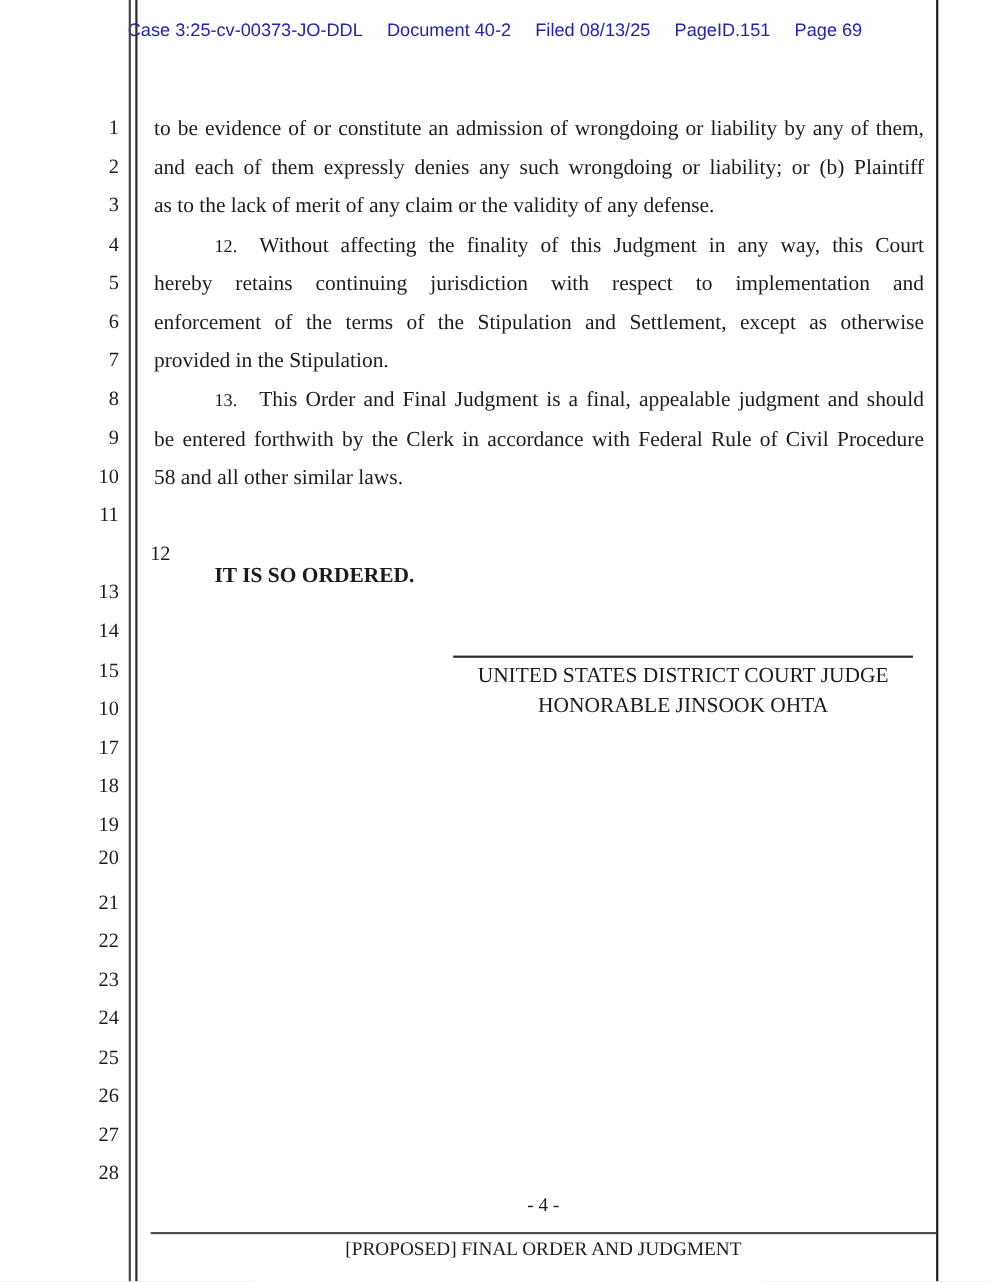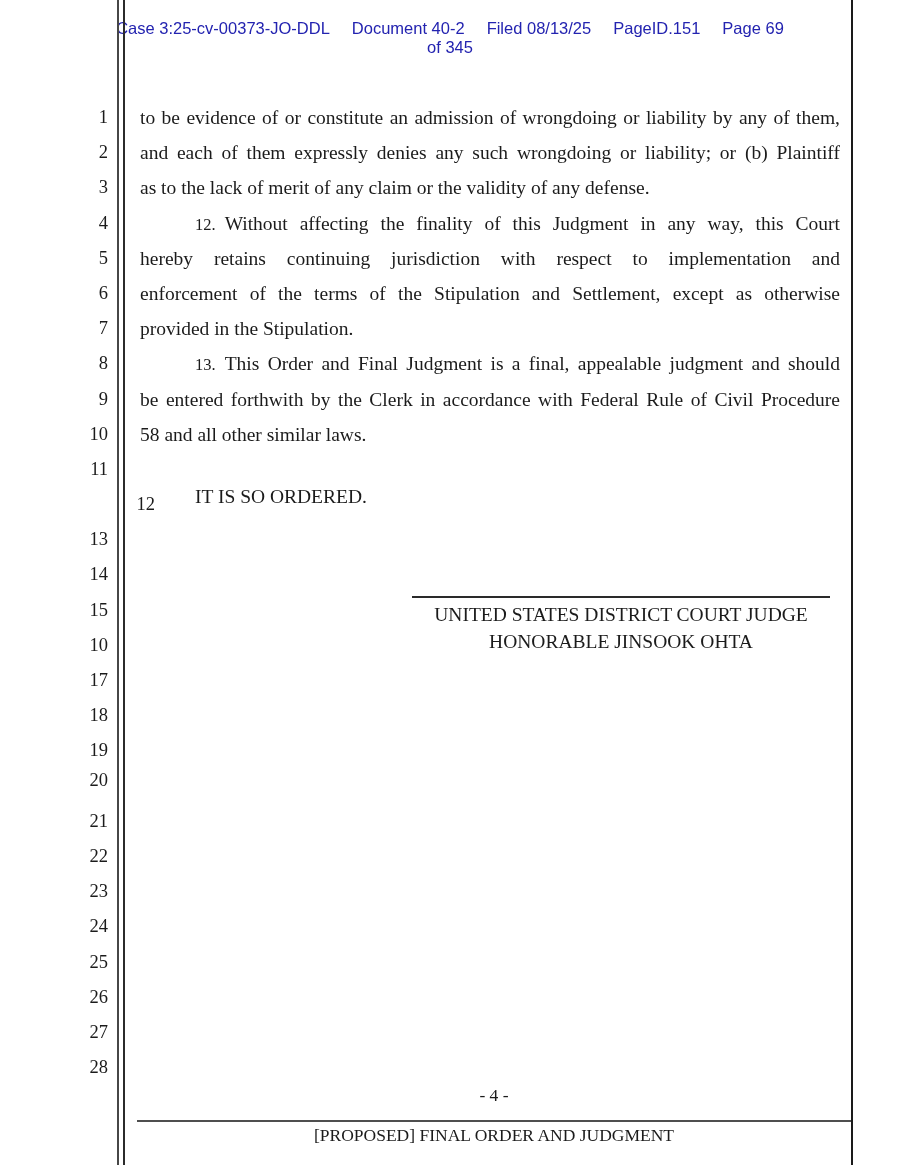--- a/index.html
+++ b/index.html
@@ -96,7 +96,6 @@
       <span>PageID.151</span>
       <span>Page 69</span>
     </div>
-  <div class="hdr hdr2">of 345</div>
 
   <div class="rule-v rule-left-outer"></div>
   <div class="rule-v rule-left-inner"></div>

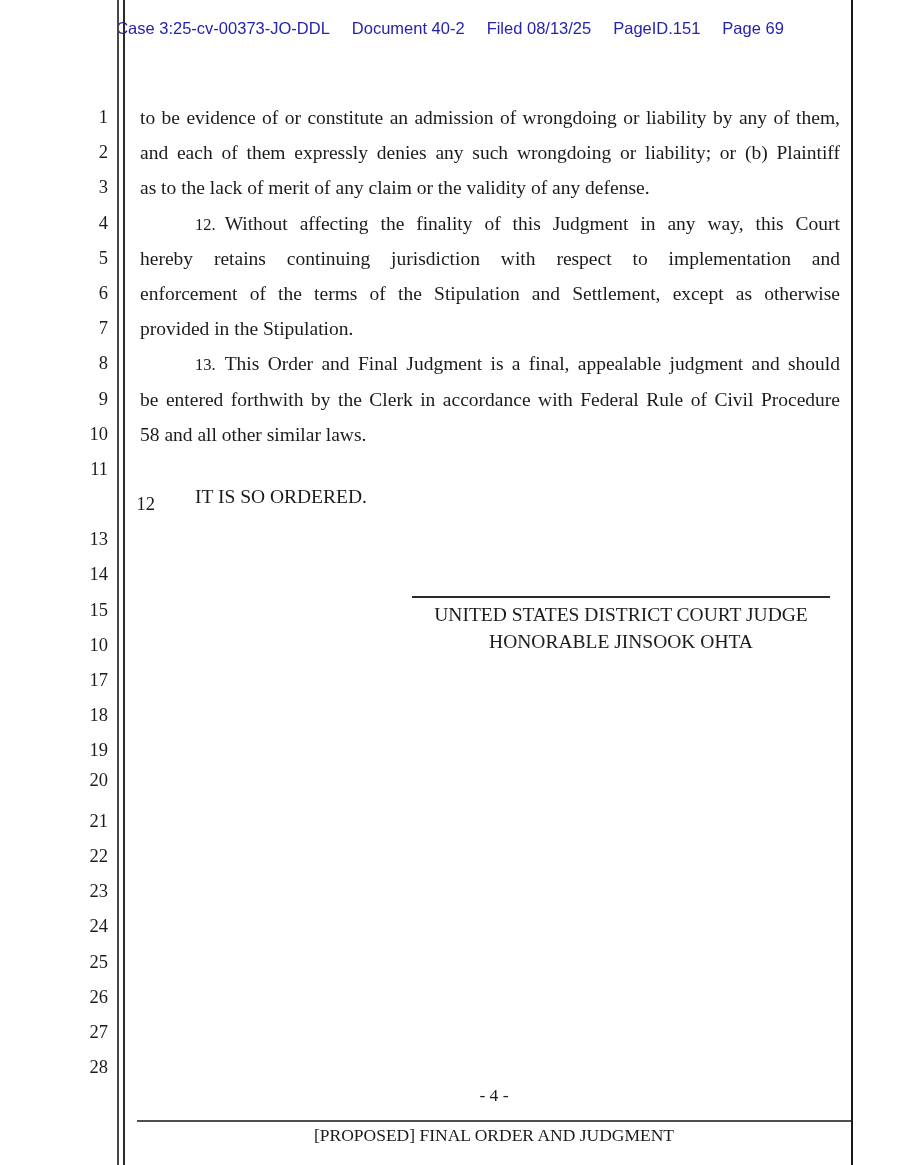--- a/index.html
+++ b/index.html
@@ -47,7 +47,7 @@
   }
   .body-line.justify { text-align:justify; text-align-last:justify; }
   .body-line.indent  { padding-left:55px; }
-  .para-num { font-size:16.5px; margin-right:9px; }
+  .para-num { font-size:16.5px; margin-right:20px; }
 
   
   .dated-row {

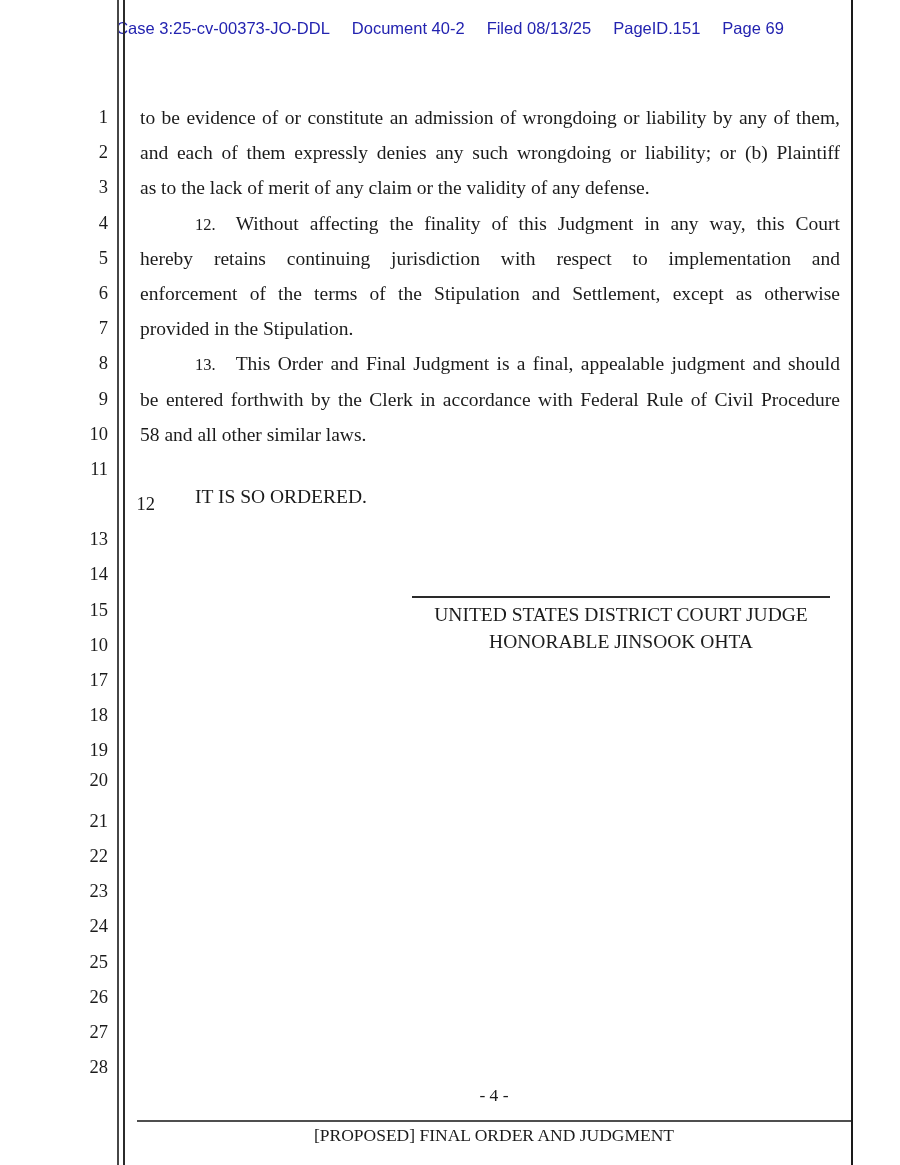--- a/index.html
+++ b/index.html
@@ -140,7 +140,7 @@
       <div class="body-line justify indent" style="top: 346.33px;"><span class="para-num">13.</span>This Order and Final Judgment is a final, appealable judgment and should</div>
       <div class="body-line justify" style="top: 381.52px;">be entered forthwith by the Clerk in accordance with Federal Rule of Civil Procedure</div>
       <div class="body-line" style="top: 416.71px;">58 and all other similar laws.</div>
-      <div class="body-line indent" style="top: 479px;">IT IS SO ORDERED.</div>
+      <div class="body-line indent" style="top: 506px; font-weight: bold;">IT IS SO ORDERED.</div>
     </div>
 
 

